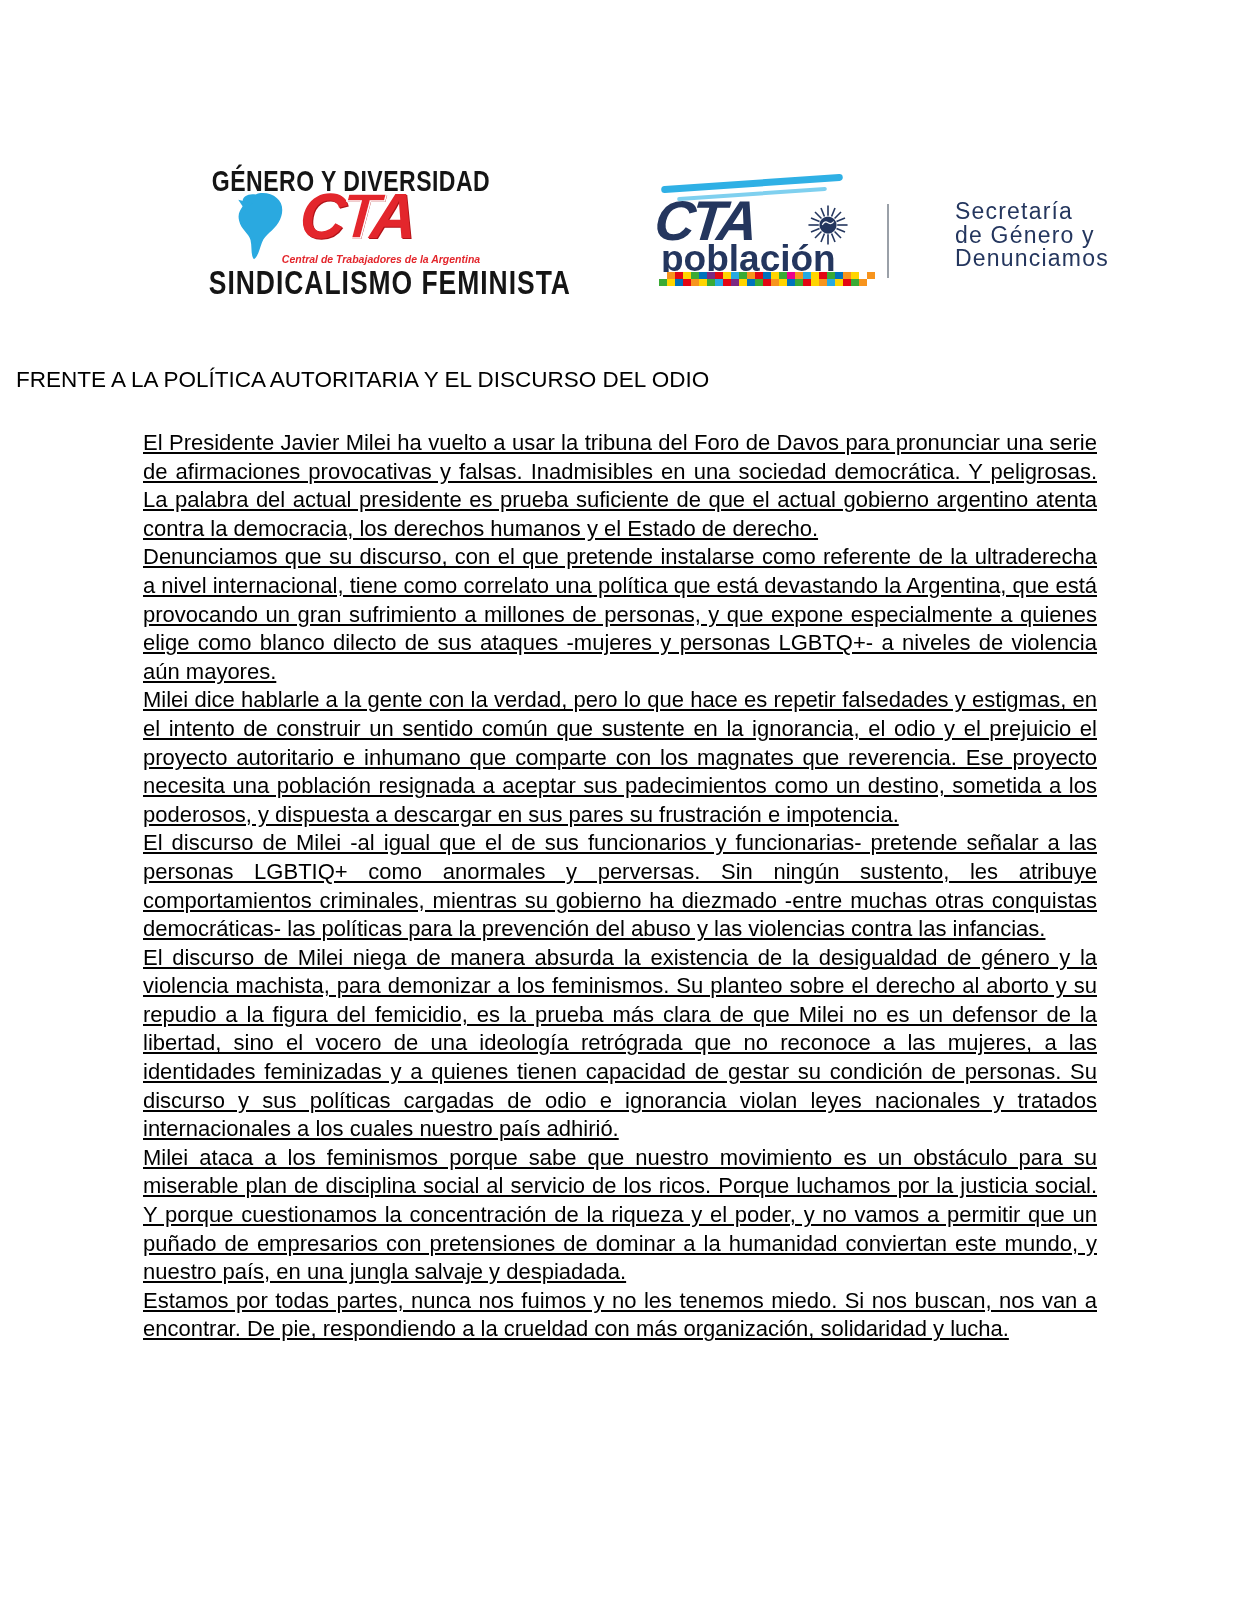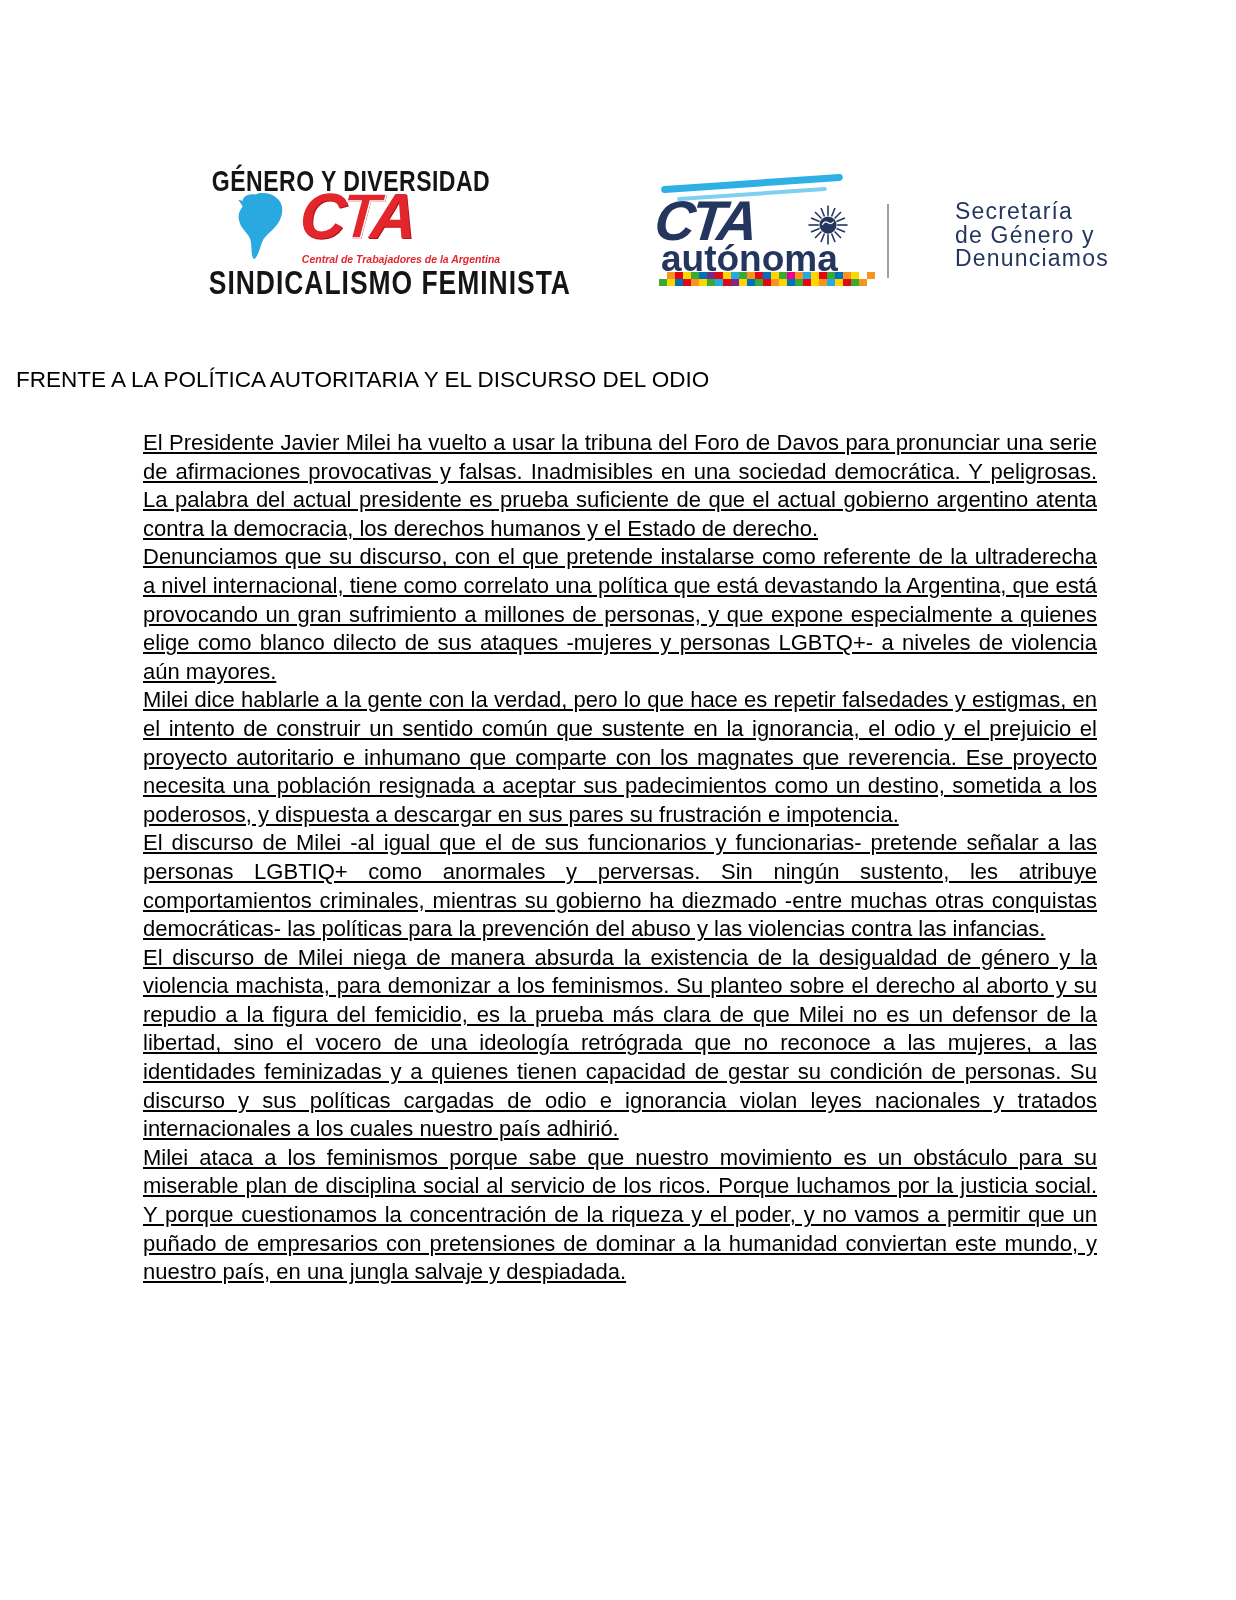--- a/index.html
+++ b/index.html
@@ -30,7 +30,7 @@
   .cta-red .mid-t { color:#e3262c; -webkit-text-stroke:1.5px #ffffff; }
   .lf-central {
     position:absolute; left:70px; top:89px; width:210px;
-    font-size:10.5px; font-weight:bold; font-style:italic; color:#e3262c; white-space:nowrap;margin-left:20px;
+    font-size:10.5px; font-weight:bold; font-style:italic; color:#e3262c; white-space:nowrap;
   }
   .lf-bottom {
     position:absolute; left:0; top:101px; width:100%;

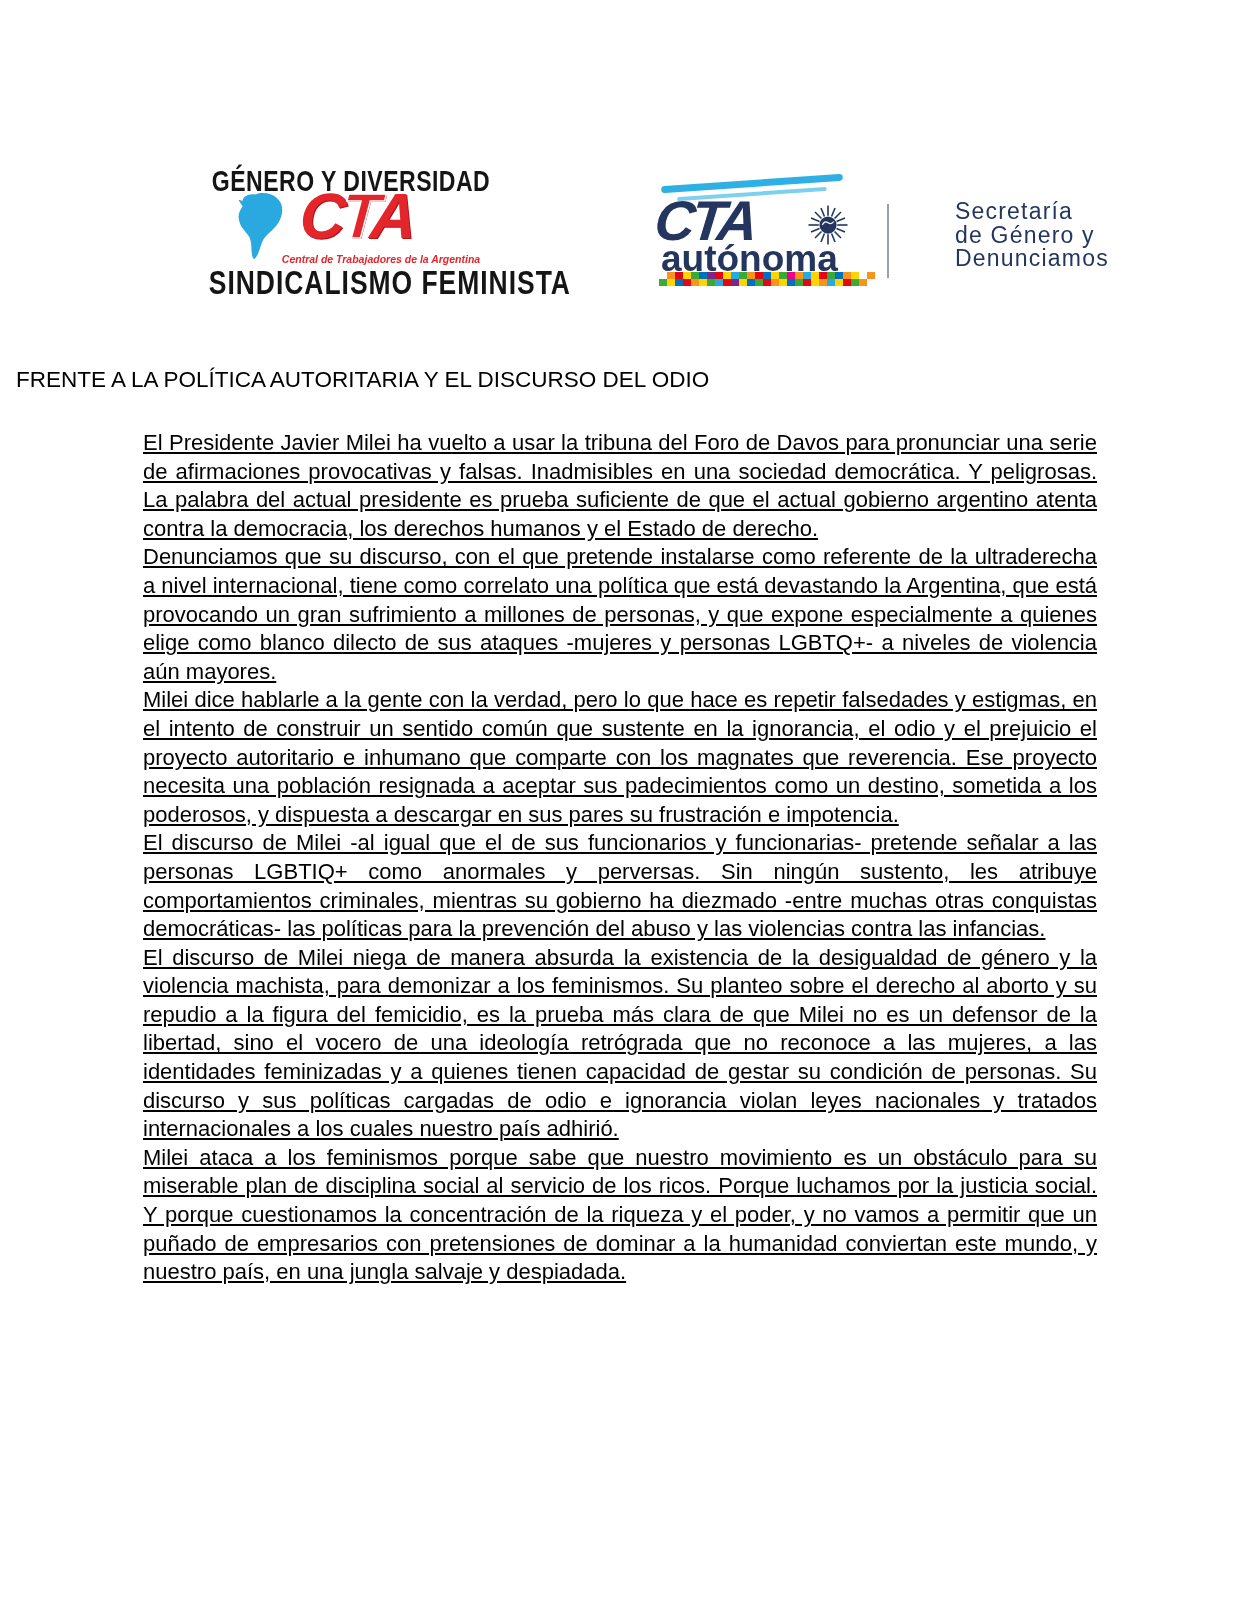--- a/index.html
+++ b/index.html
@@ -116,7 +116,7 @@
       <circle cx="20" cy="20" r="7.5" fill="#24365e"></circle>
       <path d="M15,20 q2,-4 5,-2 q3,2 5,-1" stroke="#ffffff" stroke-width="1" fill="none"></path>
     </svg>
-    <span class="autonoma-word">autónoma</span>
+    <span class="autonoma-word">población</span>
     <div class="mosaic">
         <span style="background: rgb(255, 255, 255);"></span>
         <span style="background: rgb(247, 148, 29);"></span>

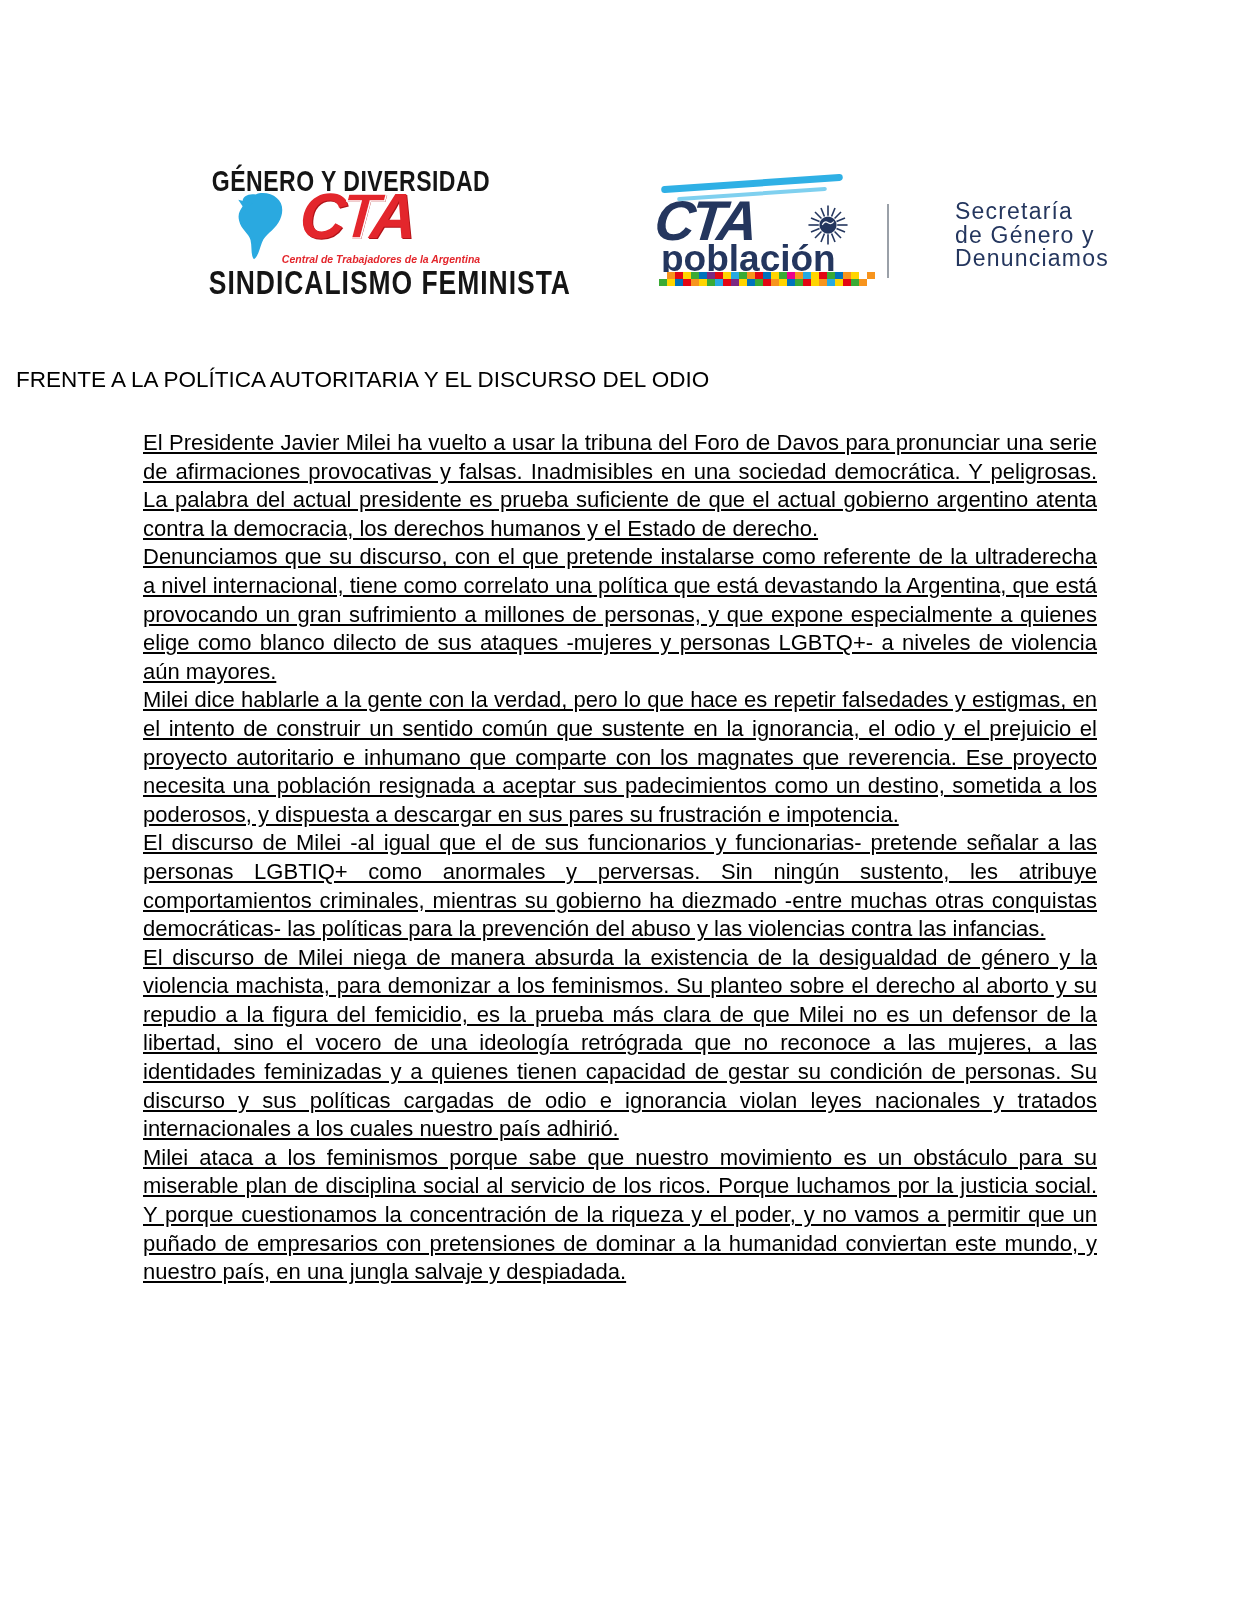--- a/index.html
+++ b/index.html
@@ -190,6 +190,7 @@
     <p>El discurso de Milei -al igual que el de sus funcionarios y funcionarias- pretende señalar a las personas LGBTIQ+ como anormales y perversas. Sin ningún sustento, les atribuye comportamientos criminales, mientras su gobierno ha diezmado -entre muchas otras conquistas democráticas- las políticas para la prevención del abuso y las violencias contra las infancias.</p>
     <p>El discurso de Milei niega de manera absurda la existencia de la desigualdad de género y la violencia machista, para demonizar a los feminismos. Su planteo sobre el derecho al aborto y su repudio a la figura del femicidio, es la prueba más clara de que Milei no es un defensor de la libertad, sino el vocero de una ideología retrógrada que no reconoce a las mujeres, a las identidades feminizadas y a quienes tienen capacidad de gestar su condición de personas. Su discurso y sus políticas cargadas de odio e ignorancia violan leyes nacionales y tratados internacionales a los cuales nuestro país adhirió.</p>
     <p>Milei ataca a los feminismos porque sabe que nuestro movimiento es un obstáculo para su miserable plan de disciplina social al servicio de los ricos. Porque luchamos por la justicia social. Y porque cuestionamos la concentración de la riqueza y el poder, y no vamos a permitir que un puñado de empresarios con pretensiones de dominar a la humanidad conviertan este mundo, y nuestro país, en una jungla salvaje y despiadada.</p>
+    <p>Estamos por todas partes, nunca nos fuimos y no les tenemos miedo. Si nos buscan, nos van a encontrar. De pie, respondiendo a la crueldad con más organización, solidaridad y lucha.</p>
   </div>
 
 </div>

